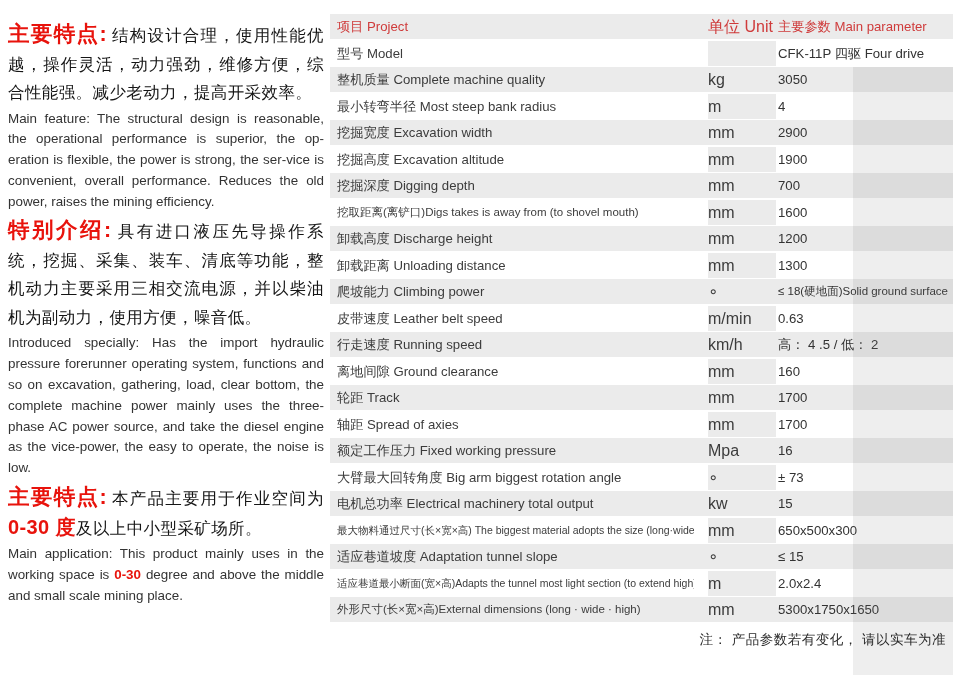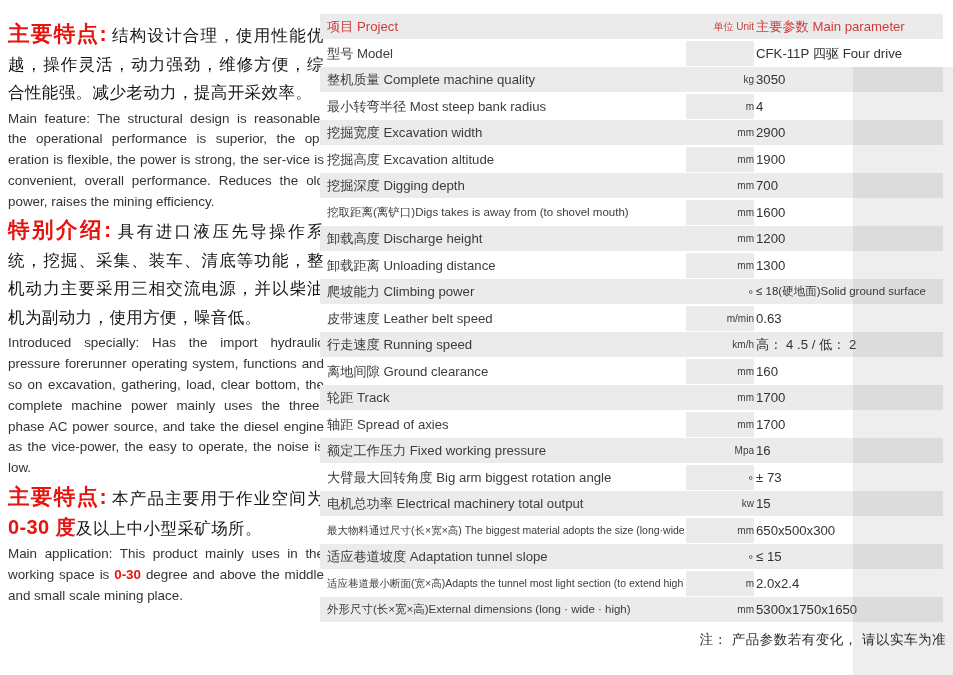--- a/index.html
+++ b/index.html
@@ -20,7 +20,7 @@
   .en-red { color:#e8130c; font-weight:bold; }
 
   
-  .spec-table { position:absolute; left:320px; top:14px; width:623px; }
+  .spec-table { position:absolute; left:330px; top:14px; width:623px; }
   .t-row { display:flex; height:25px; margin-bottom:1.5px; }
   .t-row.gray { background:#ebebeb; }
   .c-label { width:364px; box-sizing:border-box; padding-left:7px;

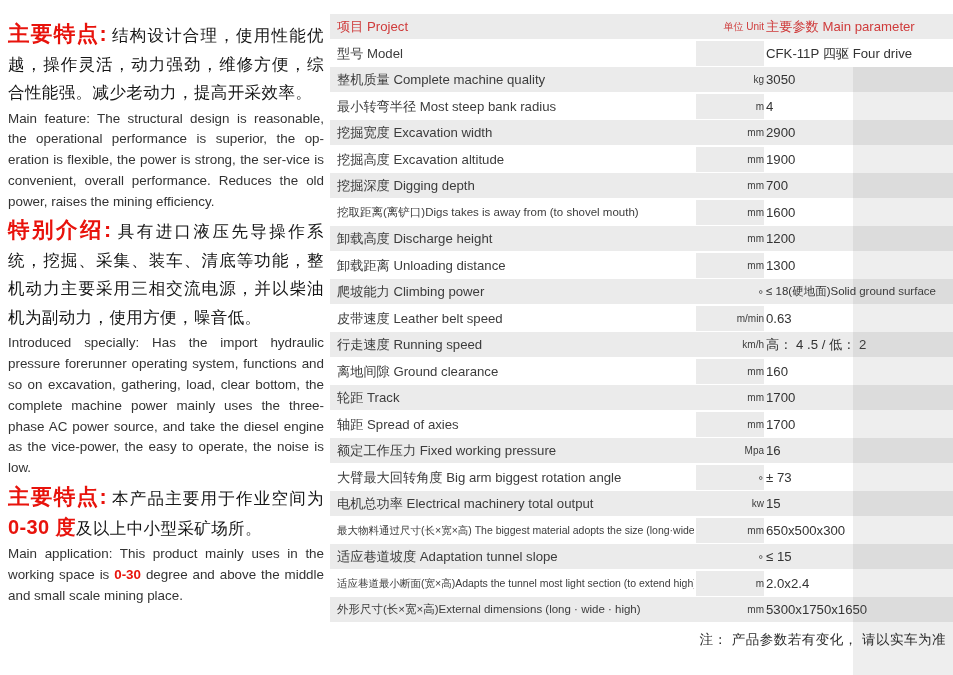--- a/index.html
+++ b/index.html
@@ -26,8 +26,8 @@
   .c-label { width:364px; box-sizing:border-box; padding-left:7px;
              font-size:13.2px; color:#3c3c3c; line-height:25px;
              white-space:nowrap; overflow:hidden; }
-  .c-unit  { width:68px; margin-left:2px; text-align:right;
-             font-size:10px; color:#3c3c3c; line-height:25px;
+  .c-unit  { width:68px; margin-left:14px; text-align:left;
+             font-size:16px; color:#3c3c3c; line-height:25px;
              background:#ebebeb; }
   .c-value { flex:1; margin-left:2px; text-align:left;
              font-size:13.2px; color:#333333; line-height:25px;

